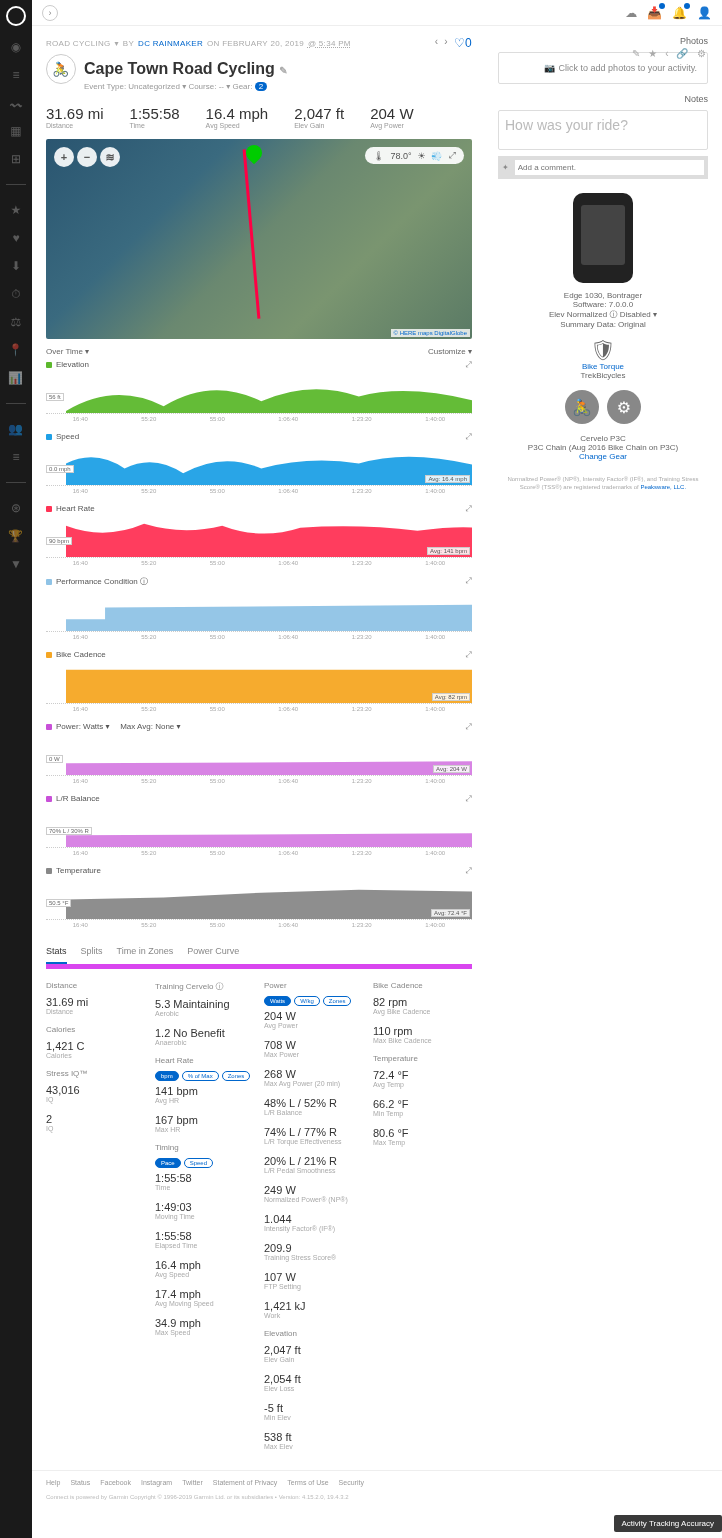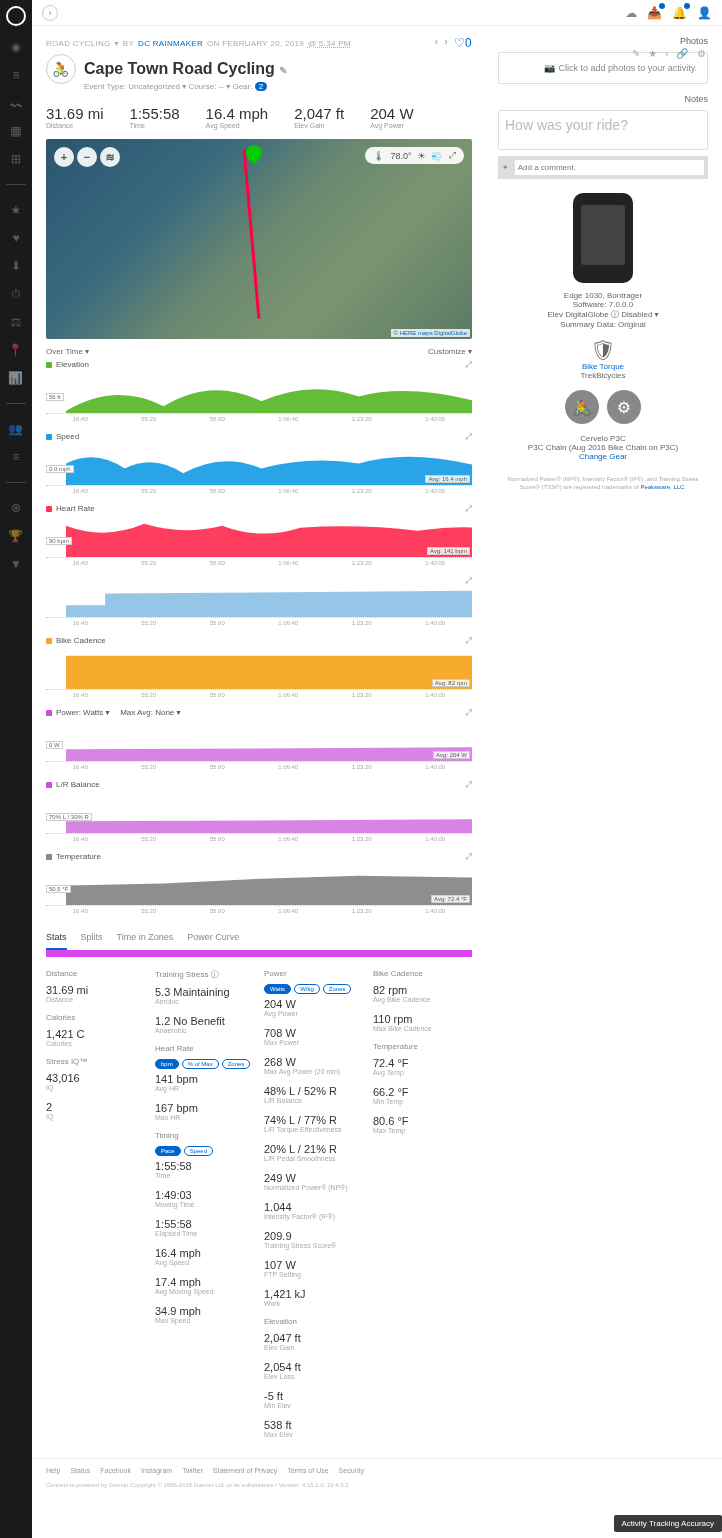--- a/index.html
+++ b/index.html
@@ -571,7 +571,7 @@
           <div class="device-img"></div>
           <div>Edge 1030, Bontrager</div>
           <div>Software: 7.0.0.0</div>
-          <div>Elev DigitalGlobe ⓘ Disabled ▾</div>
+          <div>Elev Normalized ⓘ Disabled ▾</div>
           <div>Summary Data: Original</div>
           <br>
           <div style="font-size:20px">🛡</div>

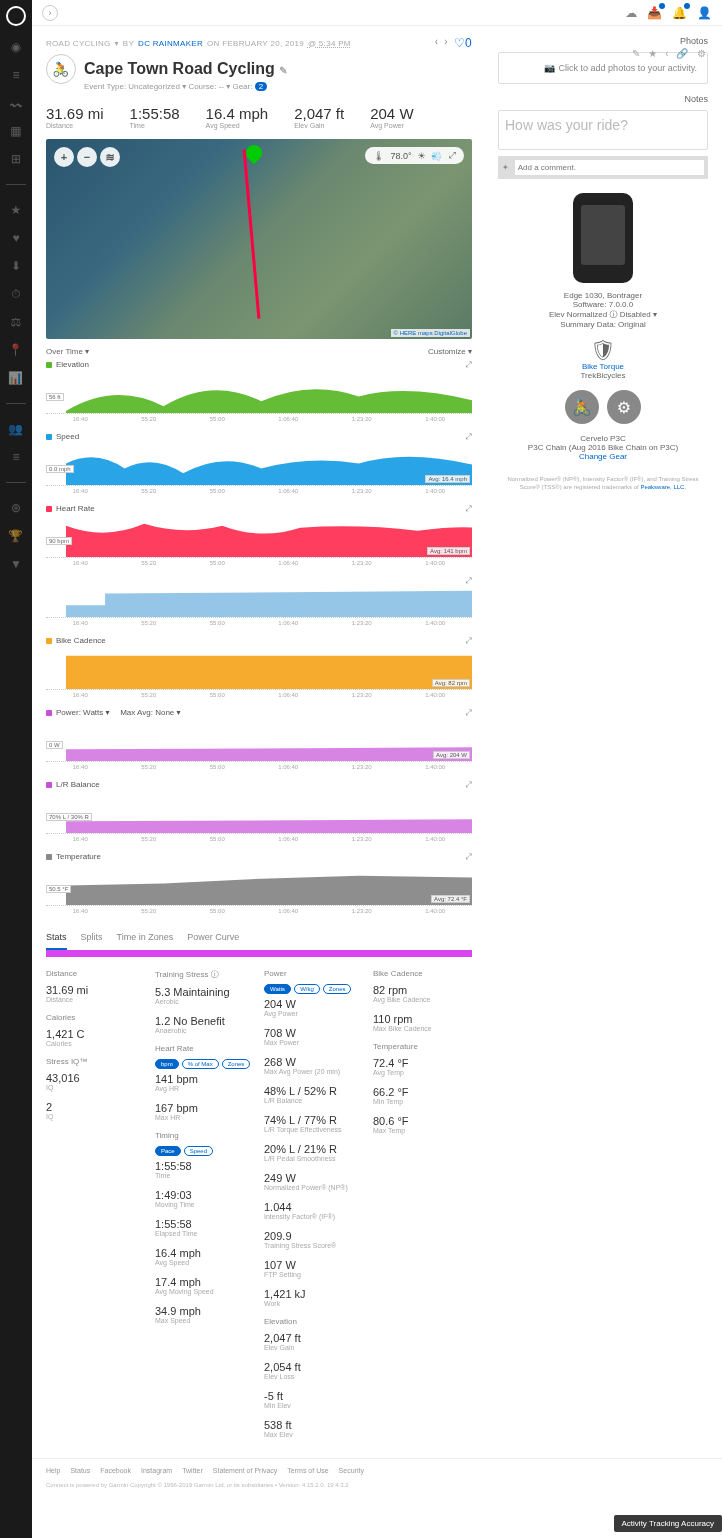--- a/index.html
+++ b/index.html
@@ -270,6 +270,10 @@
               </div>
   </div>
   <div class="chart">
+    <div class="chart-title">
+                <span class="sq" style="background:#8fc3e6"></span>
+                <span>Performance Condition ⓘ</span>
+              </div>
     <span class="chart-expand">⤢</span>
     <div class="chart-body">
 

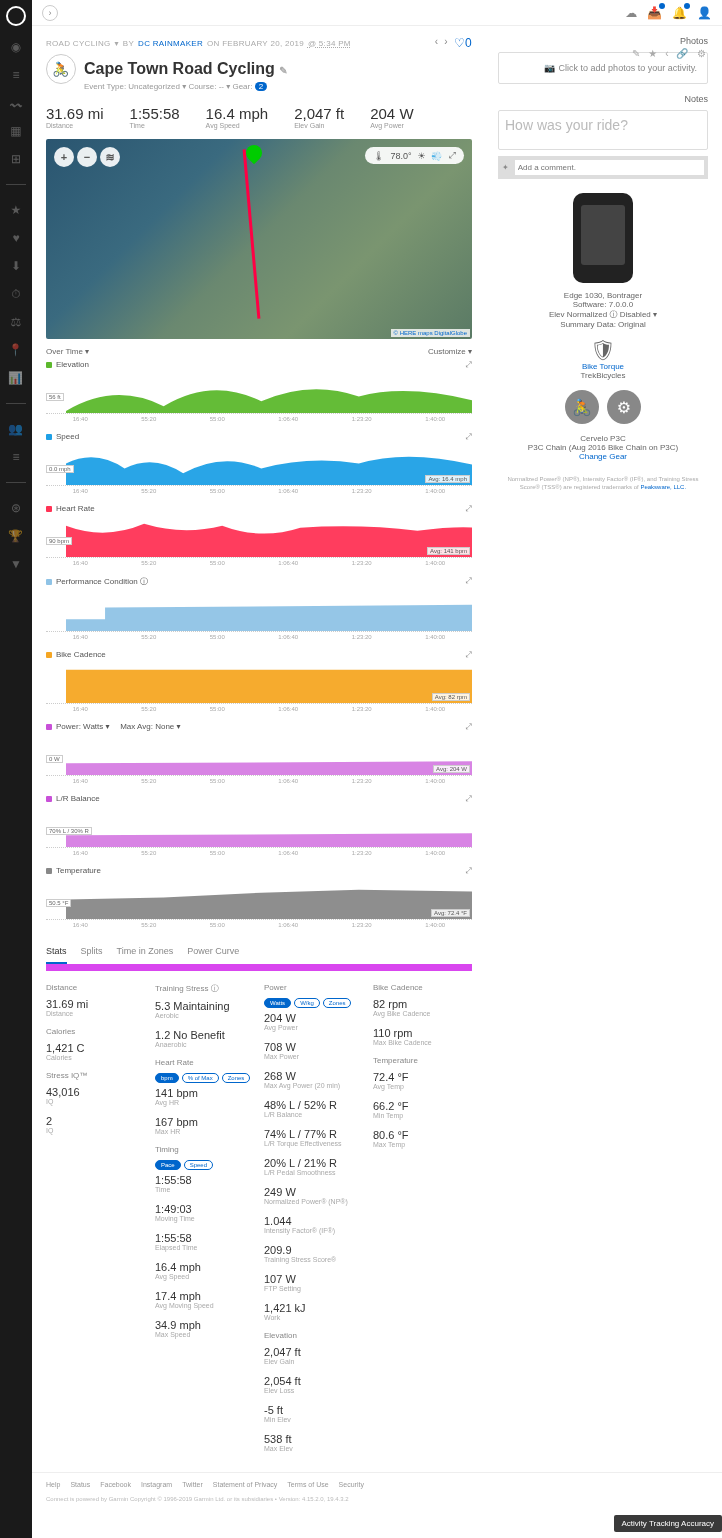--- a/index.html
+++ b/index.html
@@ -48,7 +48,7 @@
 .chart-body .avg{position:absolute;right:2px;bottom:2px;font-size:6px;background:rgba(255,255,255,.85);border:1px solid #ccc;padding:0 2px;color:#555}
 .chart-xaxis{display:flex;justify-content:space-around;font-size:6px;color:#aaa;margin-top:2px}
 .area{position:absolute;bottom:0;left:20px;right:0;height:100%}
-.tabs{display:flex;gap:14px;border-bottom:7px solid #d946ef;margin-top:12px;font-size:9px}
+.tabs{display:flex;gap:14px;border-bottom:5px solid #d946ef;margin-top:12px;font-size:9px}
 .tabs .tab{padding:6px 0;color:#888;cursor:pointer}
 .tabs .tab.active{color:#333;border-bottom:2px solid #06c}
 .stats-grid{display:flex;gap:10px;margin-top:12px;font-size:8px}

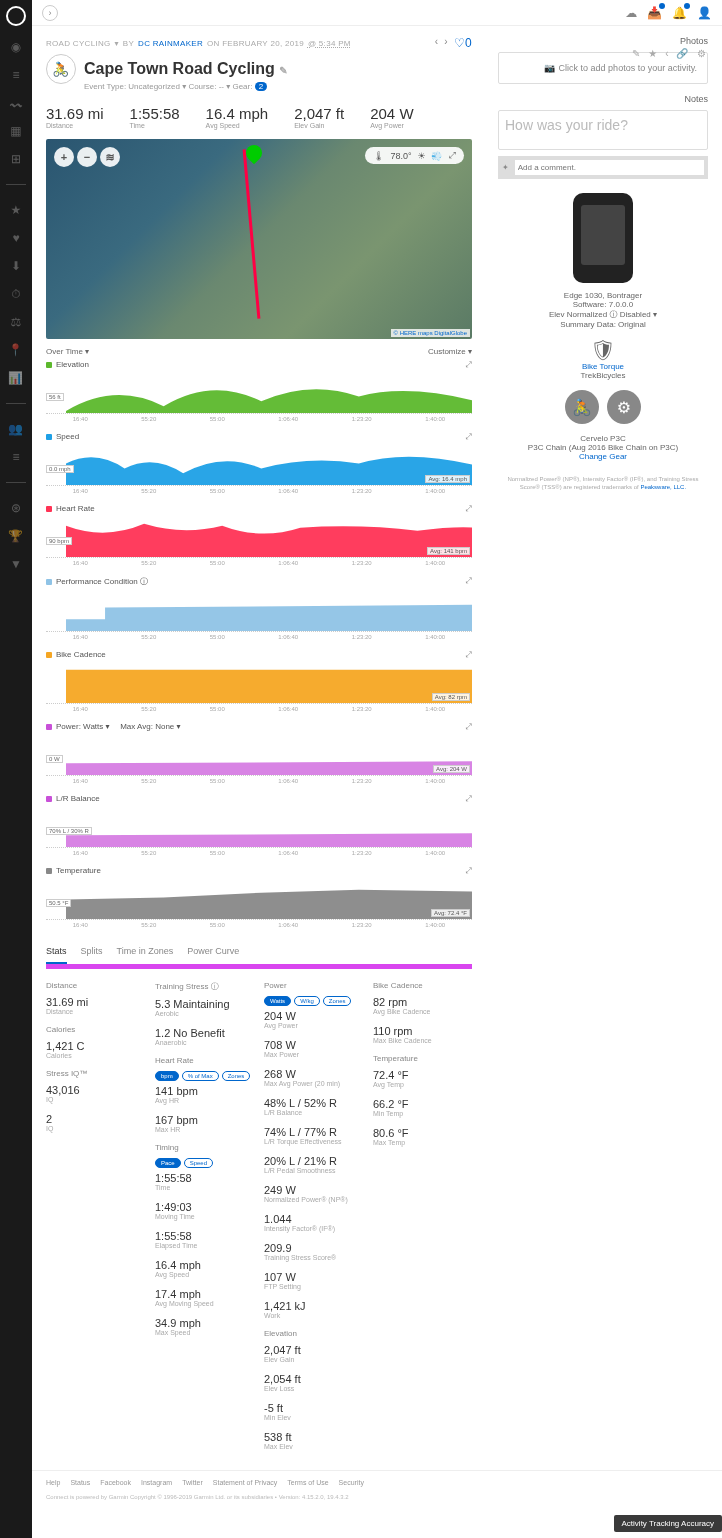--- a/index.html
+++ b/index.html
@@ -408,7 +408,7 @@
               </div>
             </div>
             <div class="stats-col">
-              <div class="sg-title">Training Stress ⓘ</div>
+              <div class="sg-title">Training Cervelo ⓘ</div>
               <div class="sg-item">
                 <div class="v">5.3 Maintaining</div>
                 <div class="l">Aerobic</div>

